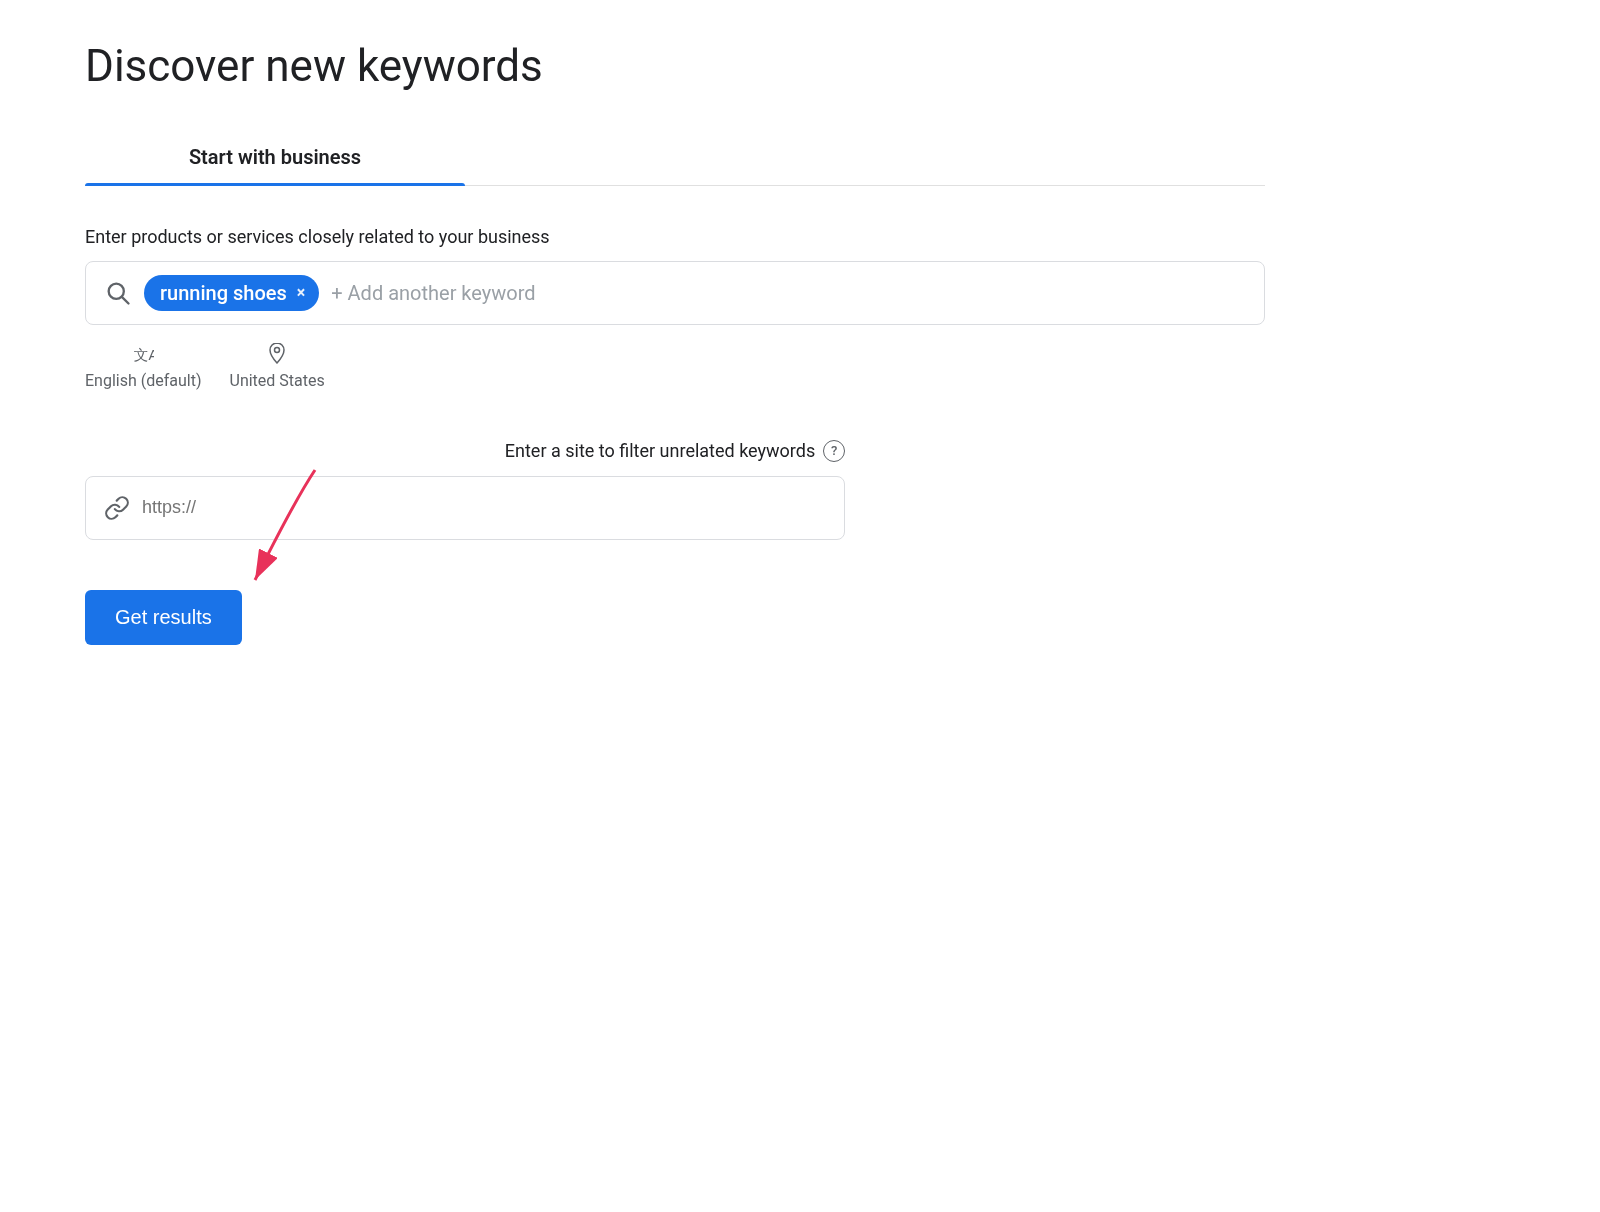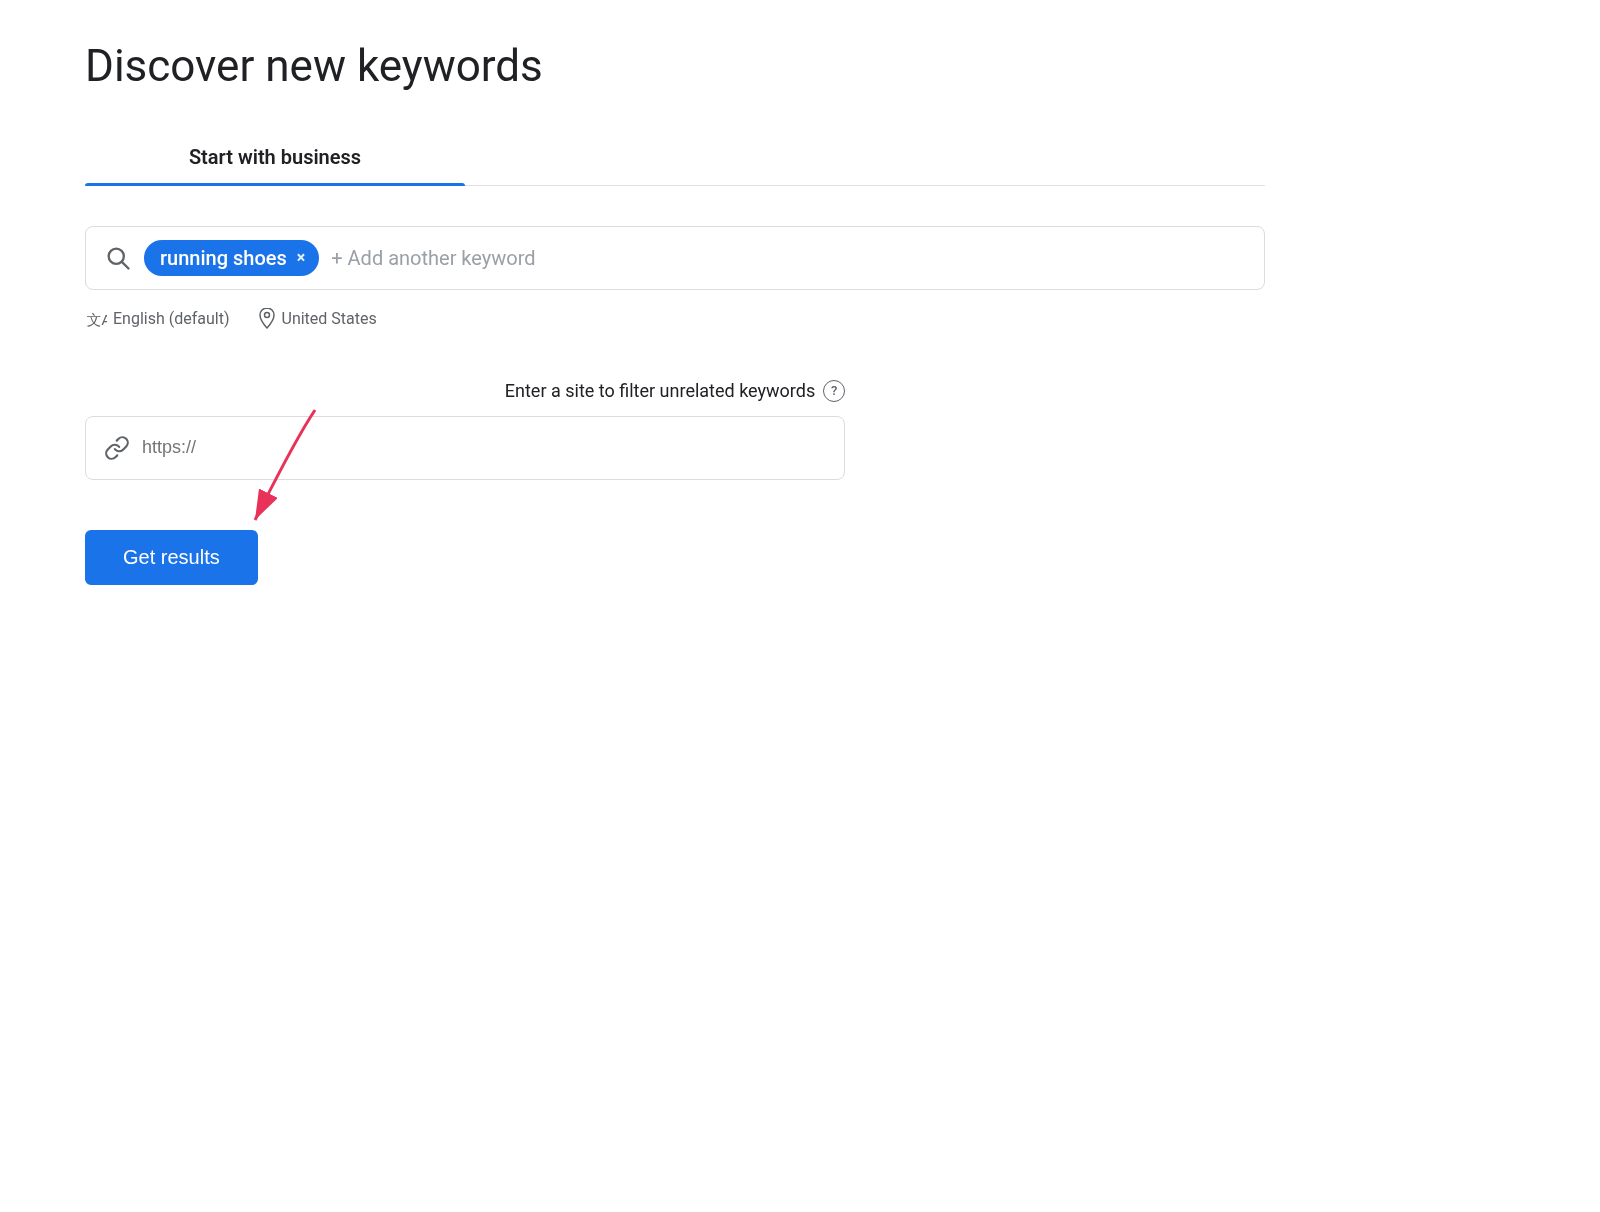--- a/index.html
+++ b/index.html
@@ -228,6 +228,7 @@
   </div>
 
   
+  <p class="section-label">Enter products or services closely related to your business</p>
 
   
   <div class="keyword-search-box">

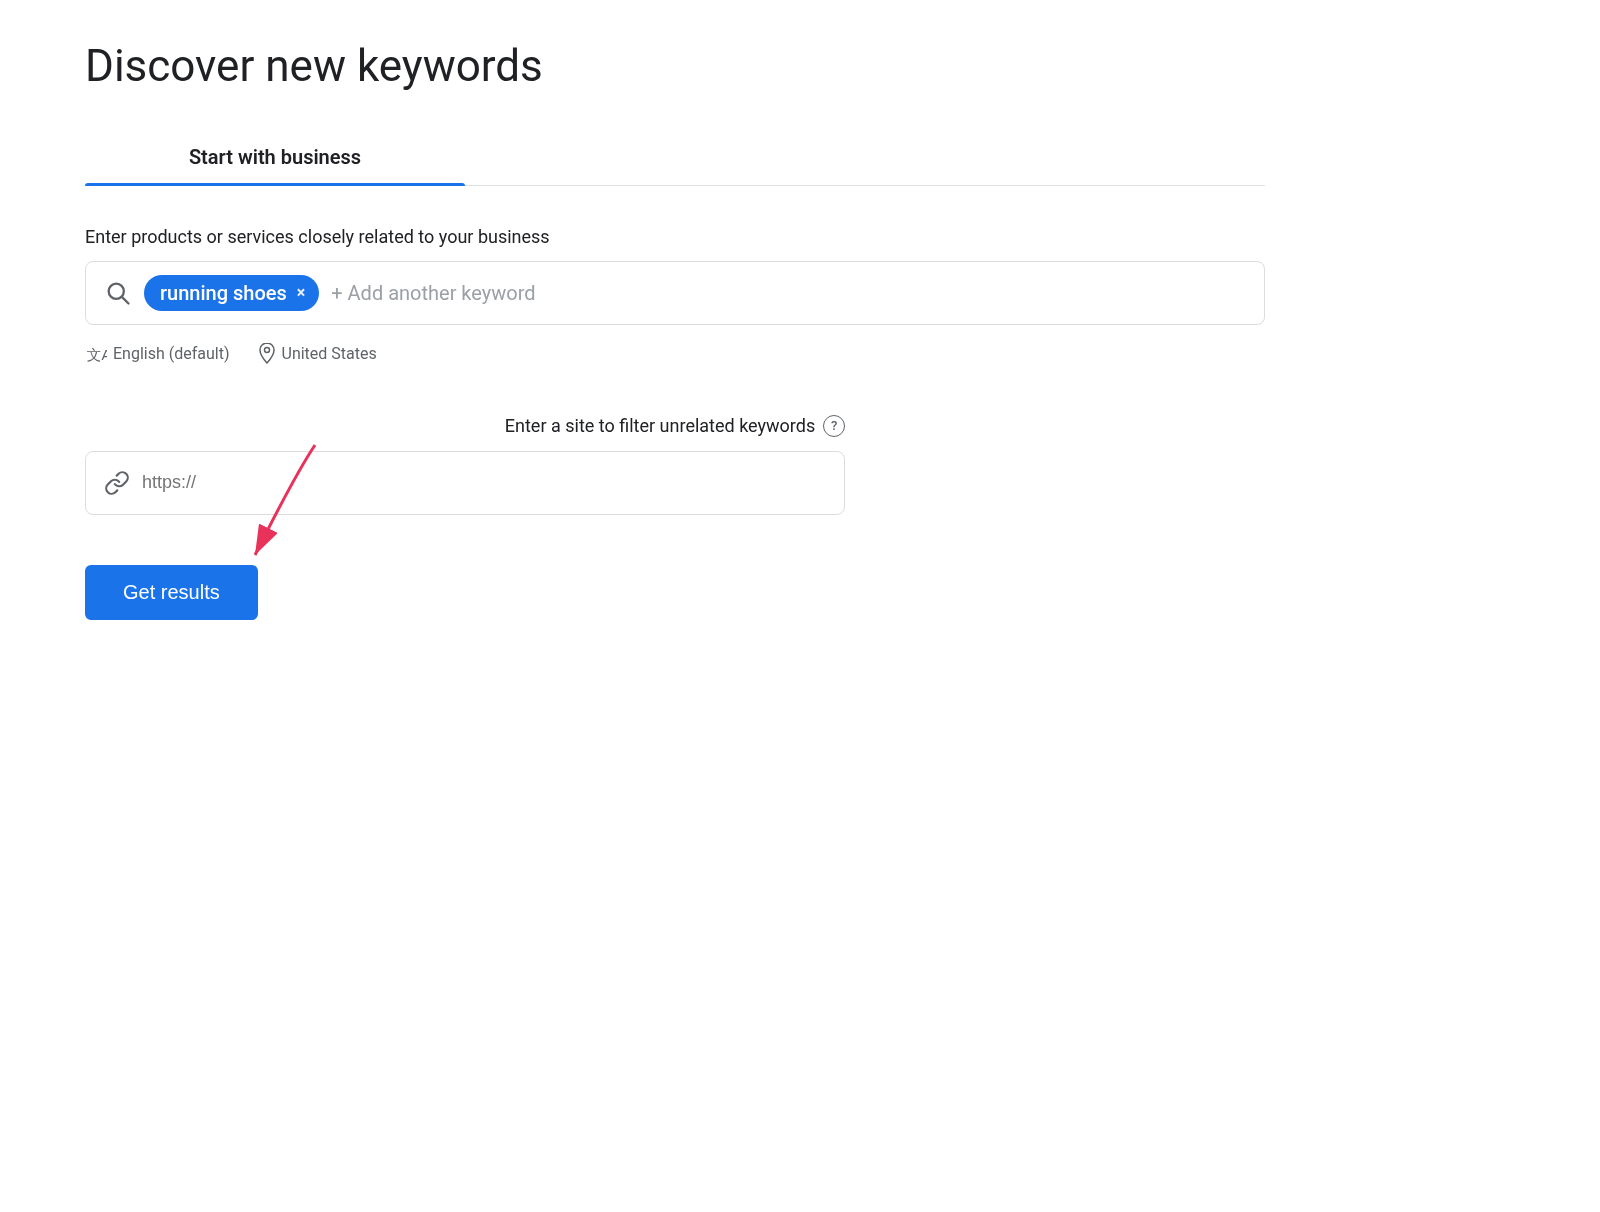--- a/index.html
+++ b/index.html
@@ -129,6 +129,7 @@
       align-items: center;
       gap: 6px;
       cursor: pointer;
+      flex-direction: column;
     }
 
     .filter-label {

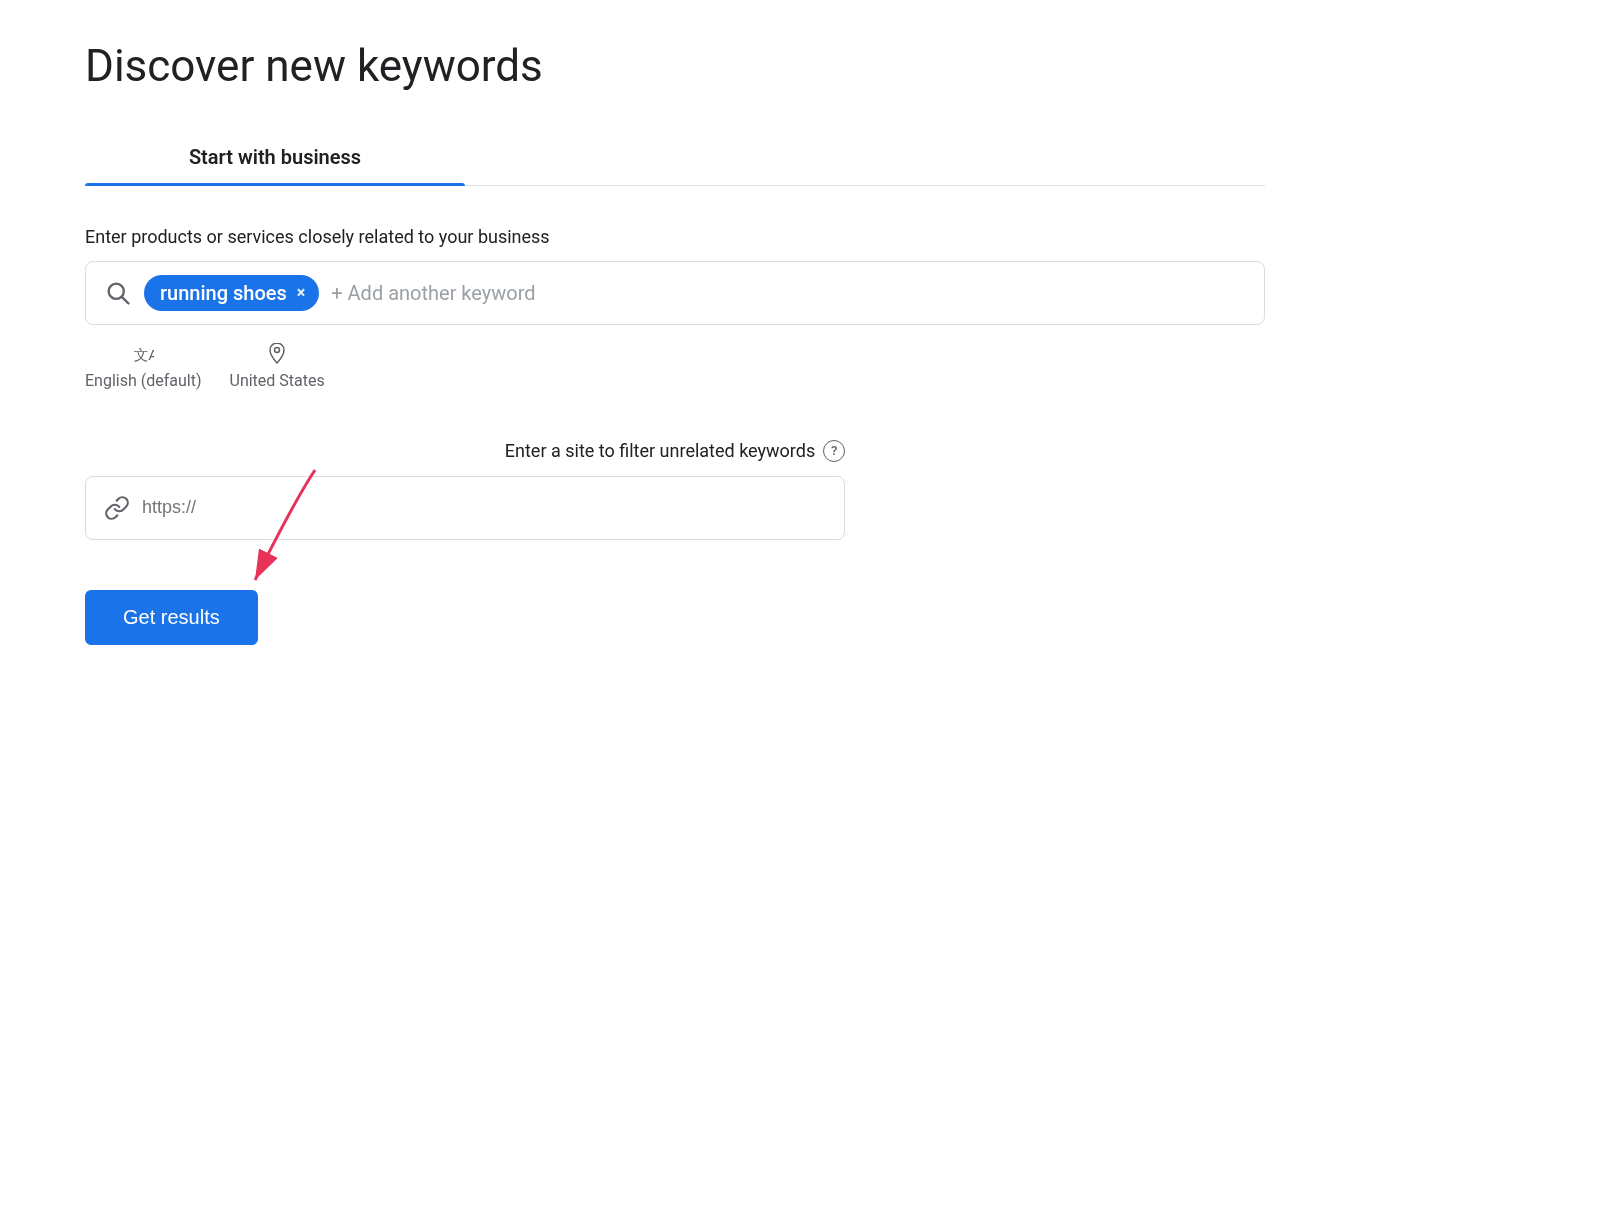--- a/index.html
+++ b/index.html
@@ -189,7 +189,7 @@
       color: #fff;
       border: none;
       border-radius: 6px;
-      padding: 16px 38px;
+      padding: 16px 30px;
       font-size: 20px;
       font-weight: 500;
       cursor: pointer;

